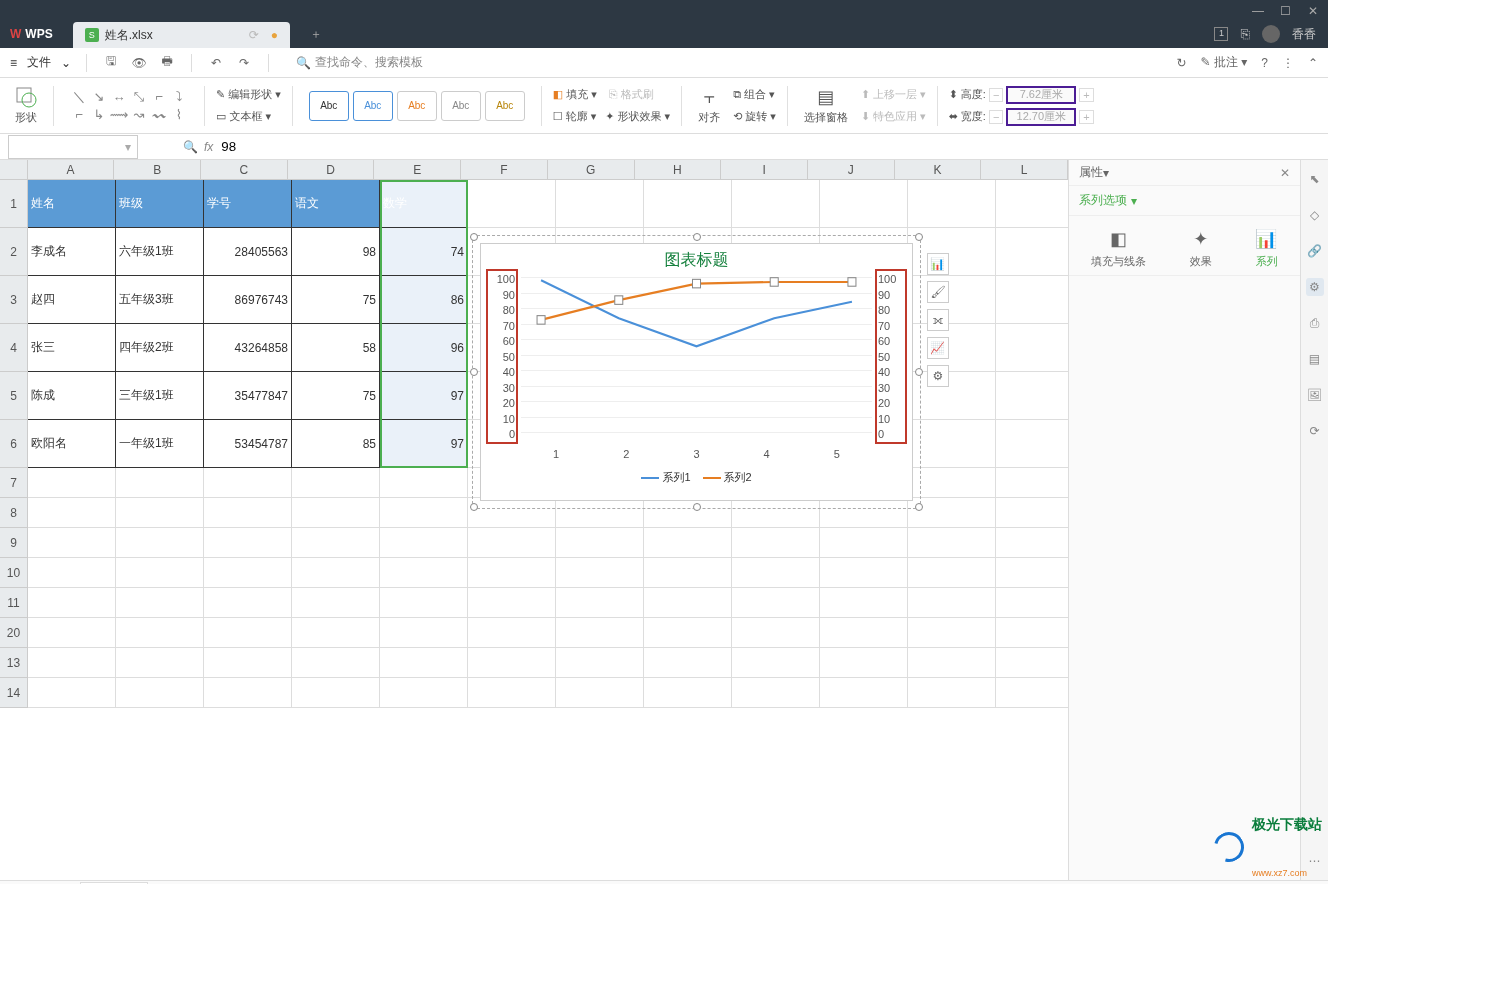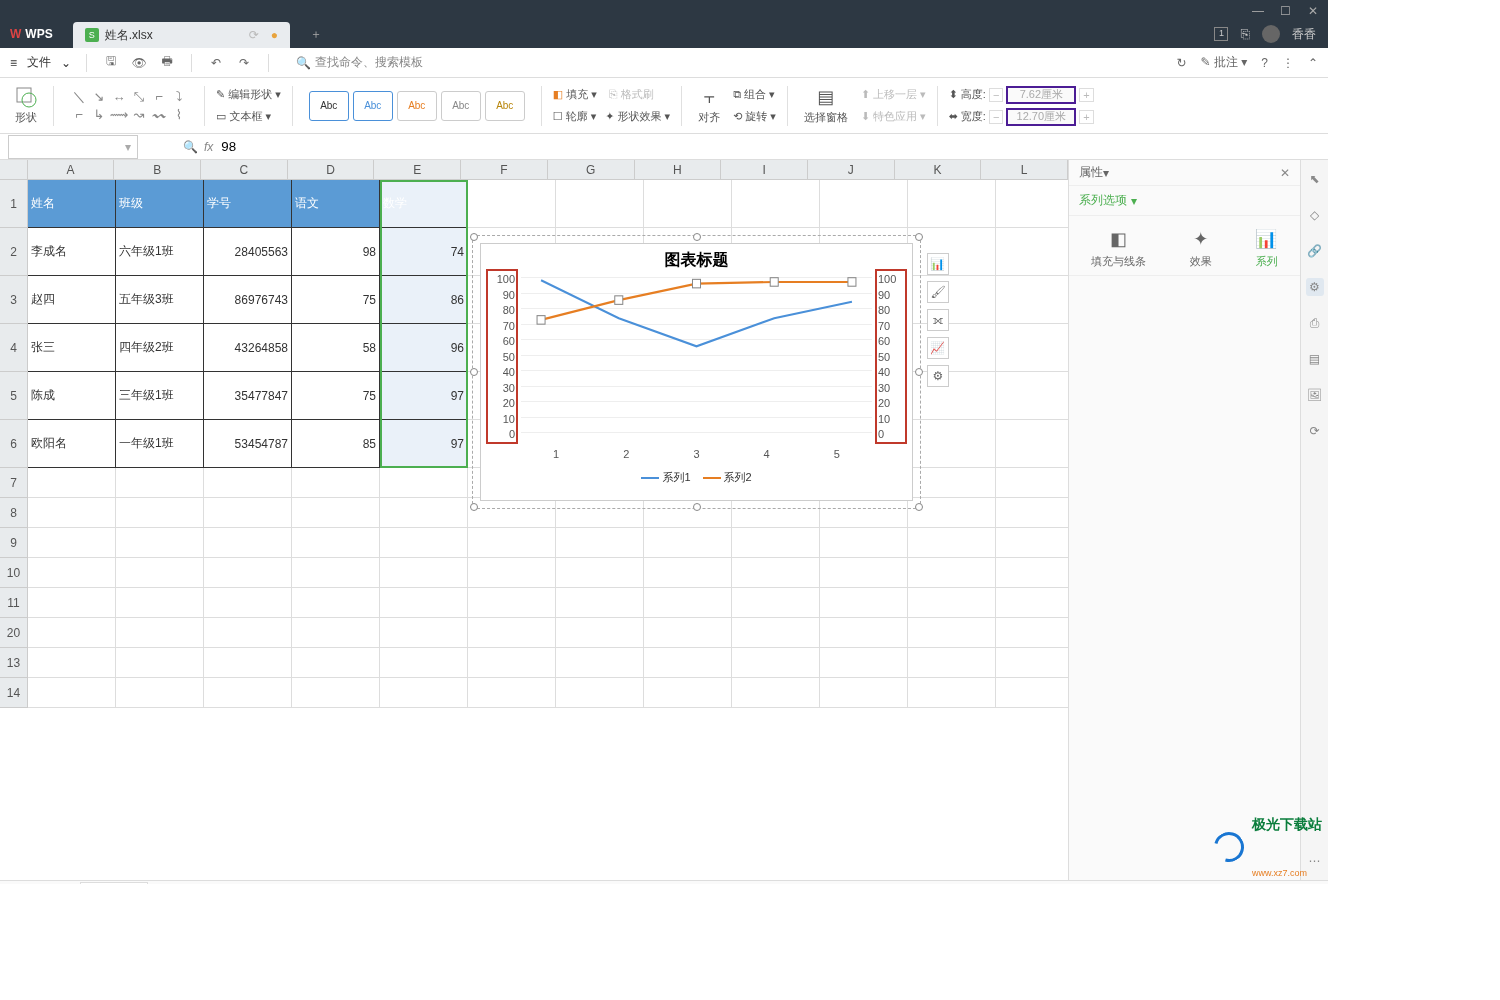--- a/index.html
+++ b/index.html
@@ -74,7 +74,7 @@
 .chart-selection { position: absolute; inset: -2px; border: 1px dashed #aaa; }
 .chart-handle { position: absolute; width: 8px; height: 8px; background: #fff; border: 1px solid #888; border-radius: 50%; }
 .chart-box { position: absolute; inset: 6px; background: #fff; border: 1px solid #ccc; }
-.chart-title { text-align: center; font-size: 16px; color: #000000; padding: 6px 0; font-weight: bold; }
+.chart-title { text-align: center; font-size: 16px; color: #15803d; padding: 6px 0; }
 .chart-plot { position: relative; height: 165px; margin: 0 40px; }
 .chart-yaxis-left { position: absolute; left: -30px; top: -4px; font-size: 11px; color: #555; text-align: right; width: 24px; }
 .chart-yaxis-right { position: absolute; right: -30px; top: -4px; font-size: 11px; color: #555; text-align: left; width: 24px; }

